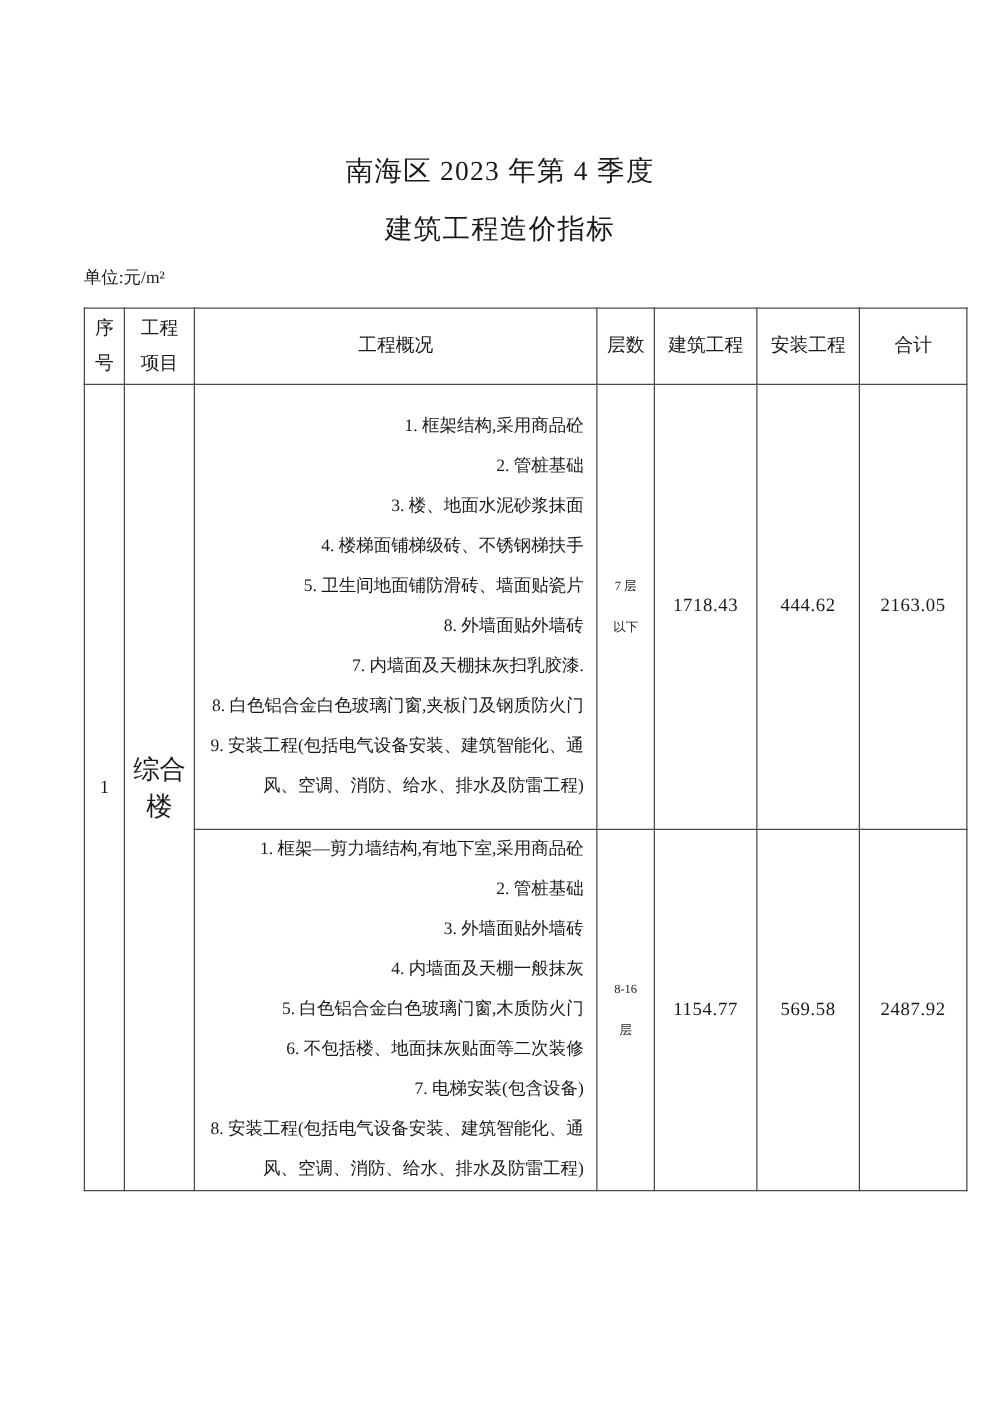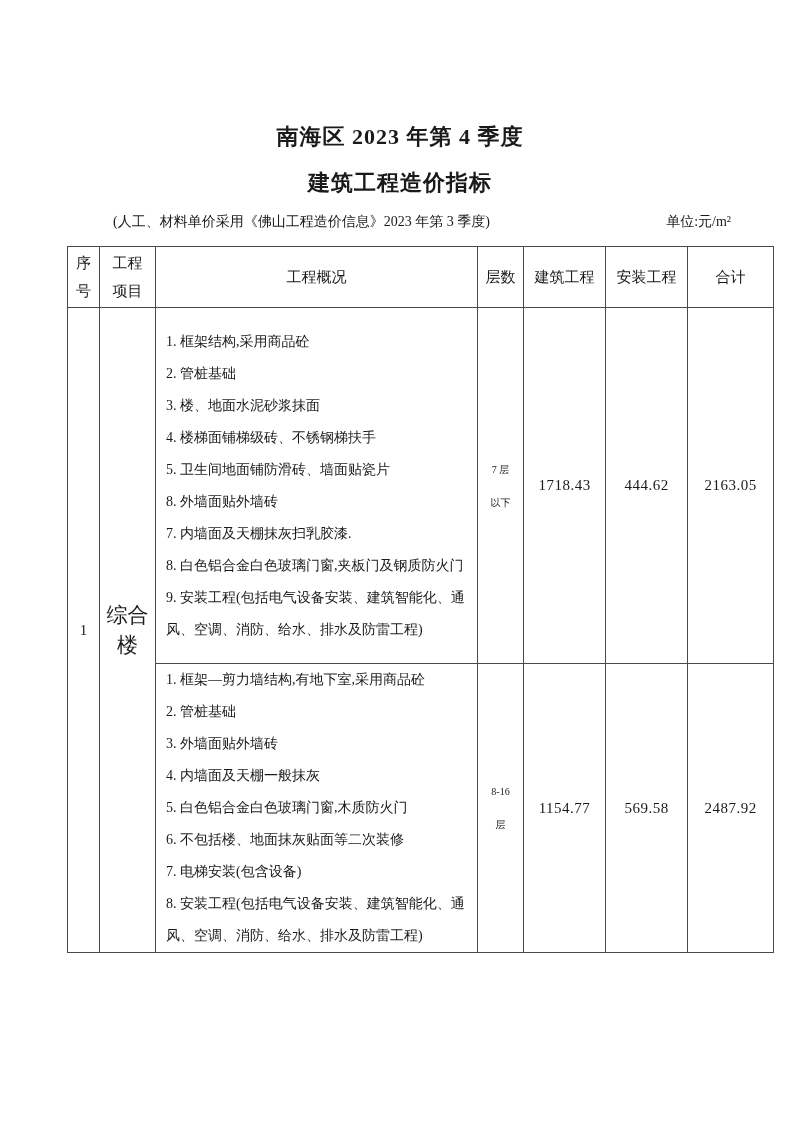--- a/index.html
+++ b/index.html
@@ -21,7 +21,7 @@
     width: 800px;
     text-align: center;
     font-size: 22px;
-    font-weight: bold;
+    font-weight: normal;
     letter-spacing: 1px;
   }
   .doc-title.line1 { top: 122px; }

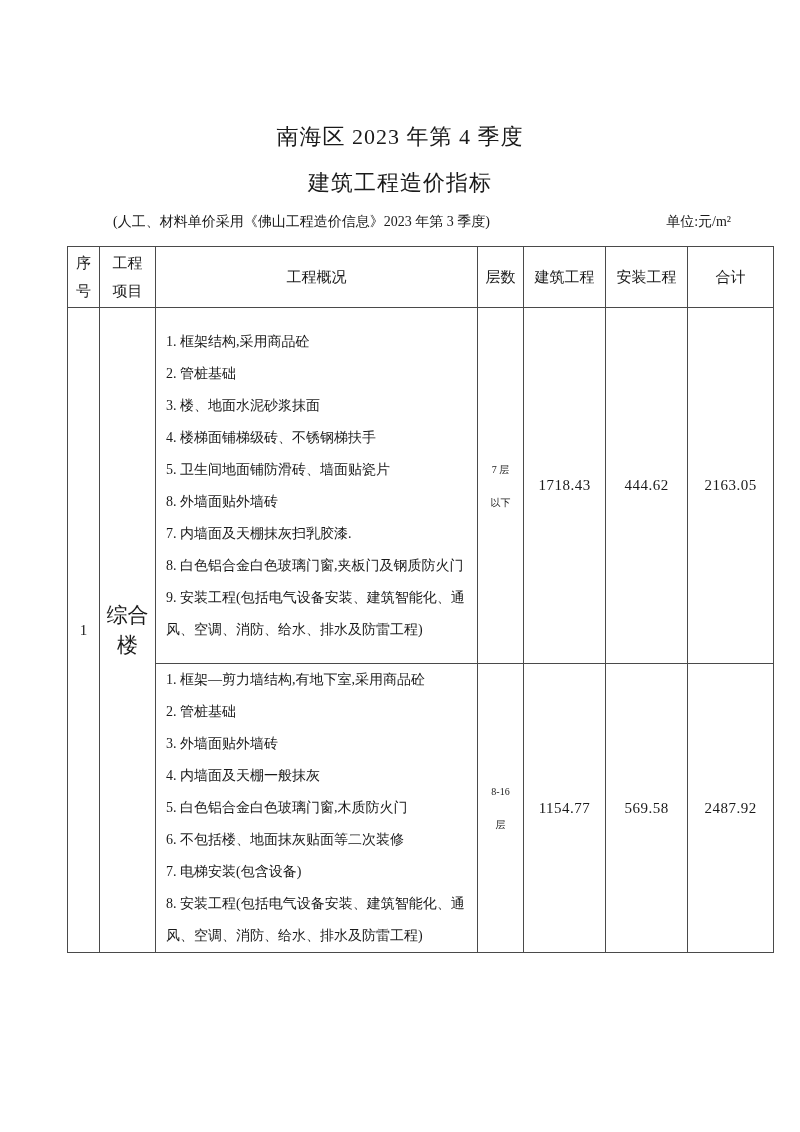--- a/index.html
+++ b/index.html
@@ -93,7 +93,6 @@
 <div class="doc-title line2">建筑工程造价指标</div>
 
 <div class="meta-row">
-  <span class="meta-note">(人工、材料单价采用《佛山工程造价信息》2023 年第 3 季度)</span>
   <span class="meta-unit">单位:元/m²</span>
 </div>
 

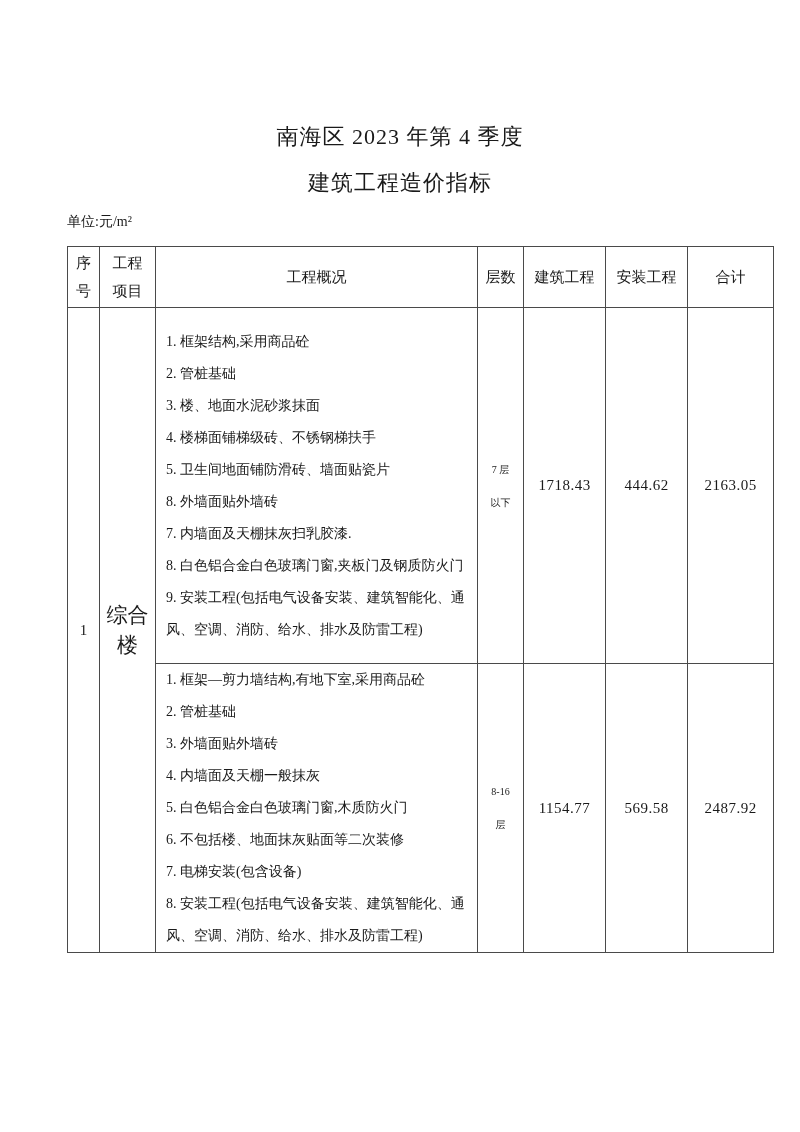--- a/index.html
+++ b/index.html
@@ -74,7 +74,7 @@
   }
   .overview-line {
     line-height: 32px;
-    text-align: left;
+    text-align: right;
   }
   td.floors-cell {
     white-space: pre-line;

